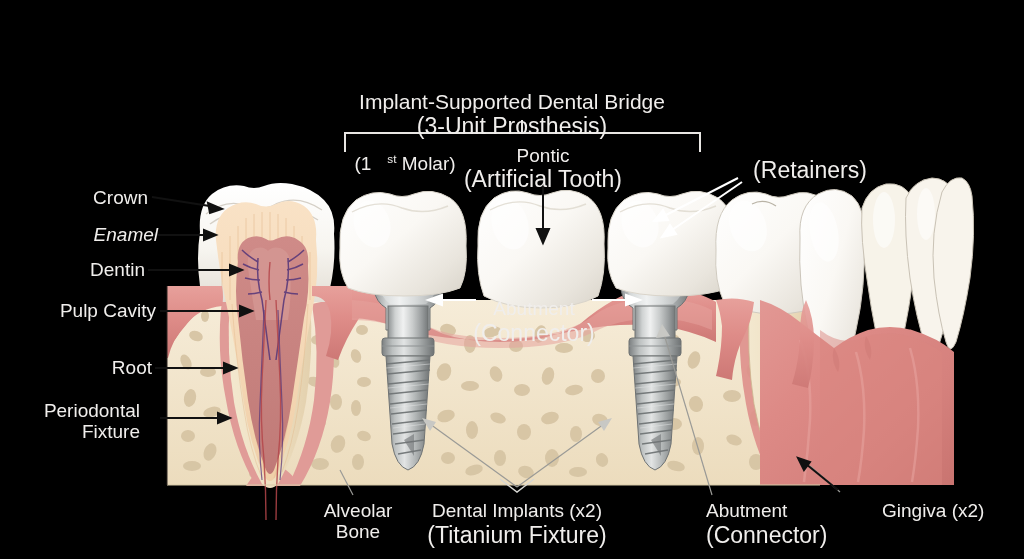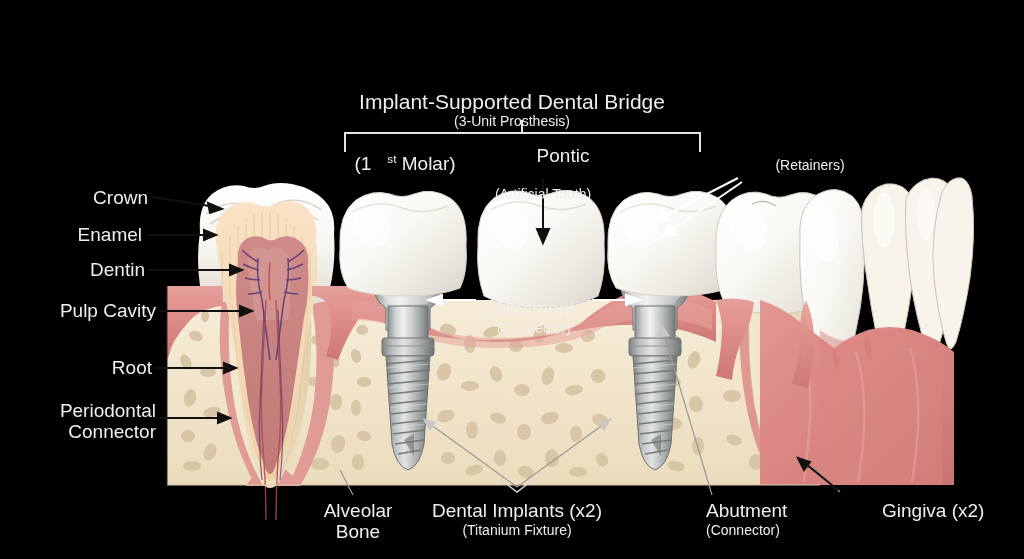--- a/index.html
+++ b/index.html
@@ -13,7 +13,7 @@
   .lbl.r{text-align:right;}
   .t1{font-size:21px;}
   .t2{font-size:19px;}
-  .sub{font-size:14px;}
+  .sub{font-size:23px;}
   sup{font-size:.62em;vertical-align:super;margin-left:16px;}
 </style>
 </head>

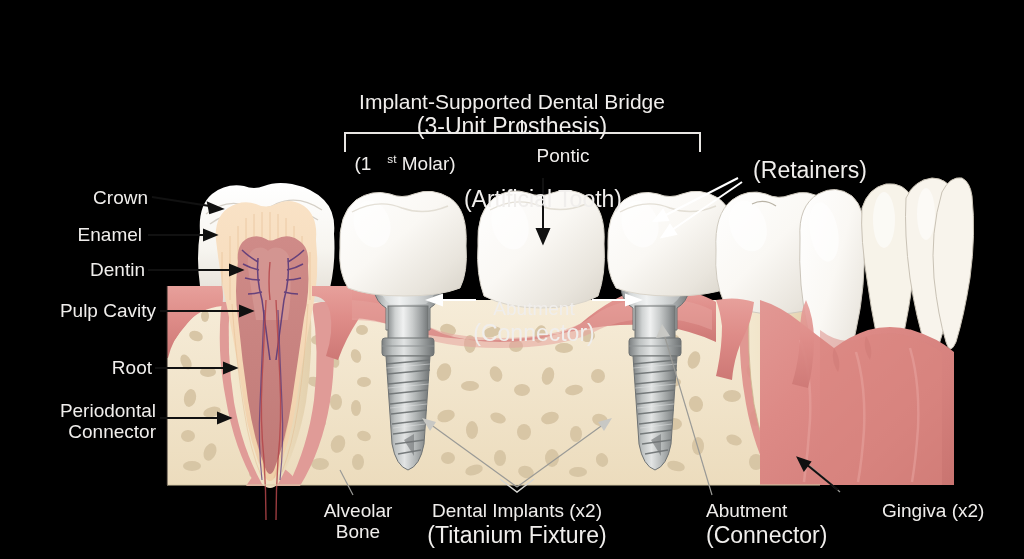--- a/index.html
+++ b/index.html
@@ -584,7 +584,7 @@
     <span>(1<sup>st</sup> Molar)</span>
   </div>
 
-  <div class="lbl c t2" style="left:543px;top:145px;transform:translateX(-50%);margin-left:20px;">Pontic</div>
+  <div class="lbl c t2" style="left:543px;top:145px;transform:translateX(-50%);">Pontic</div>
   <div class="lbl c sub" style="left:543px;top:167px;transform:translateX(-50%);margin-top:20px;">(Artificial Tooth)</div>
 
   <div class="lbl c sub" style="left:810px;top:158px;transform:translateX(-50%);">(Retainers)</div>

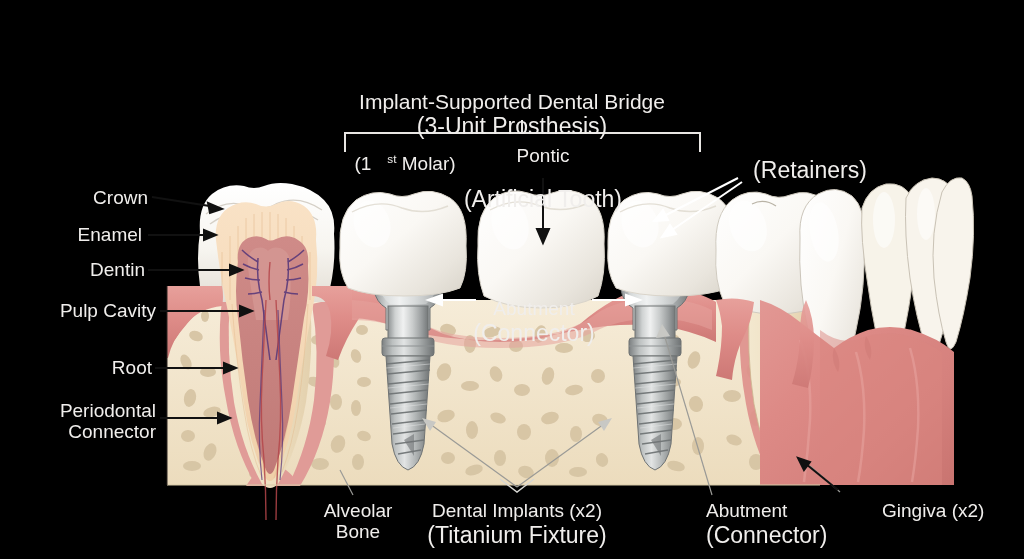--- a/index.html
+++ b/index.html
@@ -585,7 +585,7 @@
   </div>
 
   <div class="lbl c t2" style="left:543px;top:145px;transform:translateX(-50%);">Pontic</div>
-  <div class="lbl c sub" style="left:543px;top:167px;transform:translateX(-50%);margin-top:20px;">(Artificial Tooth)</div>
+  <div class="lbl c sub" style="left:543px;top:167px;transform:translateX(-50%);">(Artificial Tooth)</div>
 
   <div class="lbl c sub" style="left:810px;top:158px;transform:translateX(-50%);">(Retainers)</div>
 

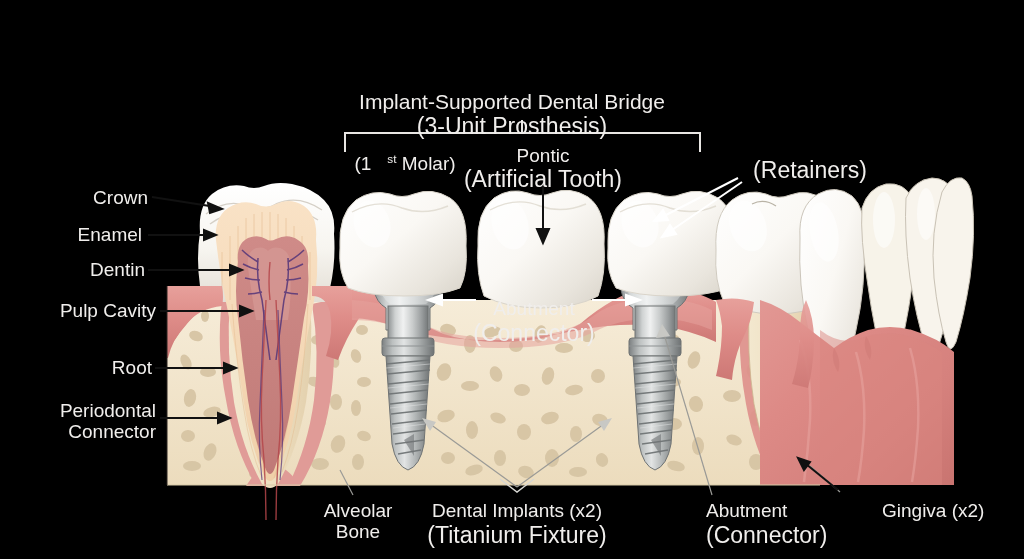--- a/index.html
+++ b/index.html
@@ -590,7 +590,7 @@
   <div class="lbl c sub" style="left:810px;top:158px;transform:translateX(-50%);">(Retainers)</div>
 
   <div class="lbl r t2" style="left:148px;top:187px;transform:translateX(-100%);">Crown</div>
-  <div class="lbl r t2" style="left:142px;top:224px;transform:translateX(-100%);">Enamel</div>
+  <div class="lbl r t2" style="left:158px;top:224px;transform:translateX(-100%);font-style:italic;">Enamel</div>
   <div class="lbl r t2" style="left:145px;top:259px;transform:translateX(-100%);">Dentin</div>
   <div class="lbl r t2" style="left:156px;top:300px;transform:translateX(-100%);">Pulp Cavity</div>
   <div class="lbl r t2" style="left:152px;top:357px;transform:translateX(-100%);">Root</div>

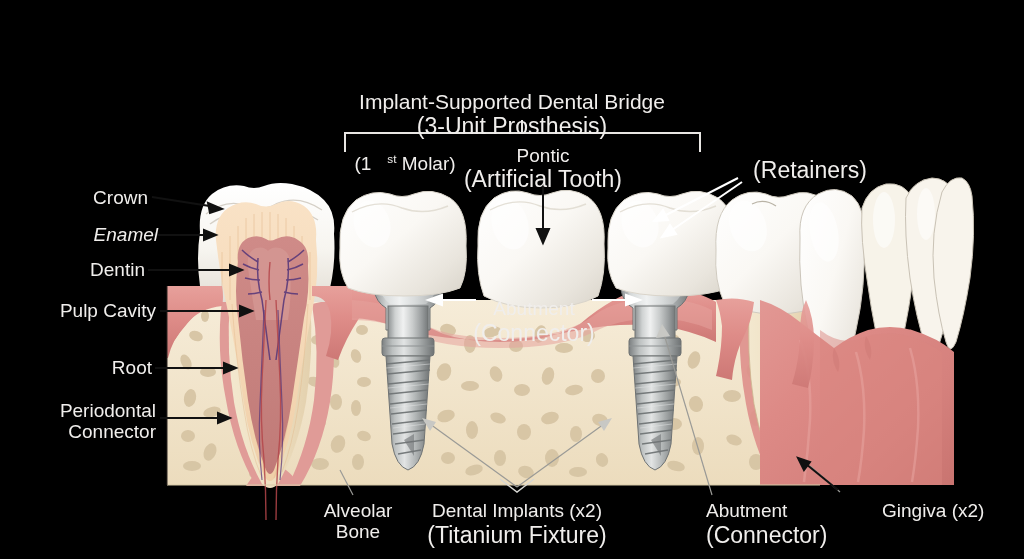--- a/index.html
+++ b/index.html
@@ -594,7 +594,7 @@
   <div class="lbl r t2" style="left:145px;top:259px;transform:translateX(-100%);">Dentin</div>
   <div class="lbl r t2" style="left:156px;top:300px;transform:translateX(-100%);">Pulp Cavity</div>
   <div class="lbl r t2" style="left:152px;top:357px;transform:translateX(-100%);">Root</div>
-  <div class="lbl r t2" style="left:156px;top:400px;transform:translateX(-100%);">
+  <div class="lbl r t2" style="left:140px;top:400px;transform:translateX(-100%);">
     <div>Periodontal</div>
     <div>Connector</div>
   </div>

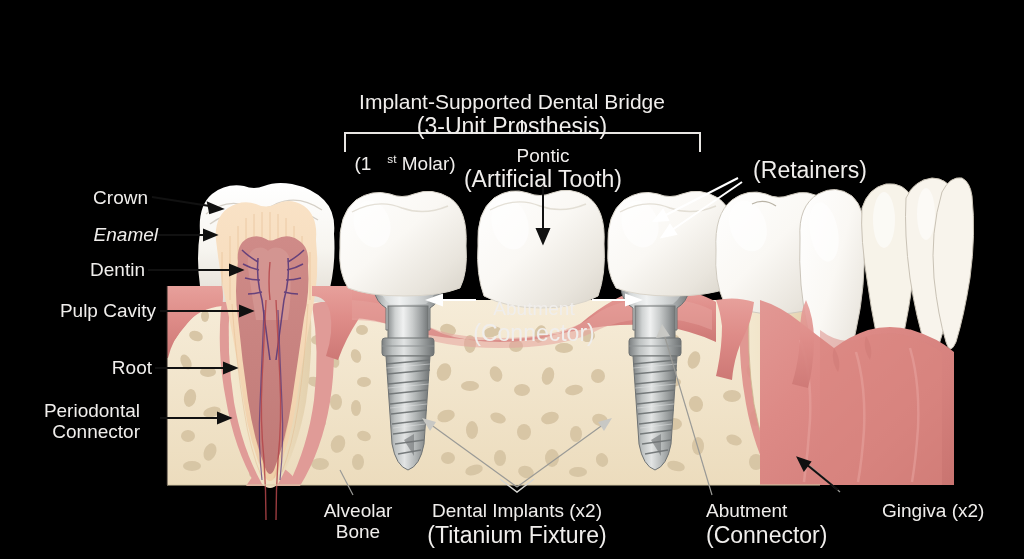--- a/index.html
+++ b/index.html
@@ -596,7 +596,7 @@
   <div class="lbl r t2" style="left:152px;top:357px;transform:translateX(-100%);">Root</div>
   <div class="lbl r t2" style="left:140px;top:400px;transform:translateX(-100%);">
     <div>Periodontal</div>
-    <div>Connector</div>
+    <div>Fixture</div>
   </div>
 
   <div class="lbl c t2" style="left:534px;top:298px;transform:translateX(-50%);">Abutment</div>

